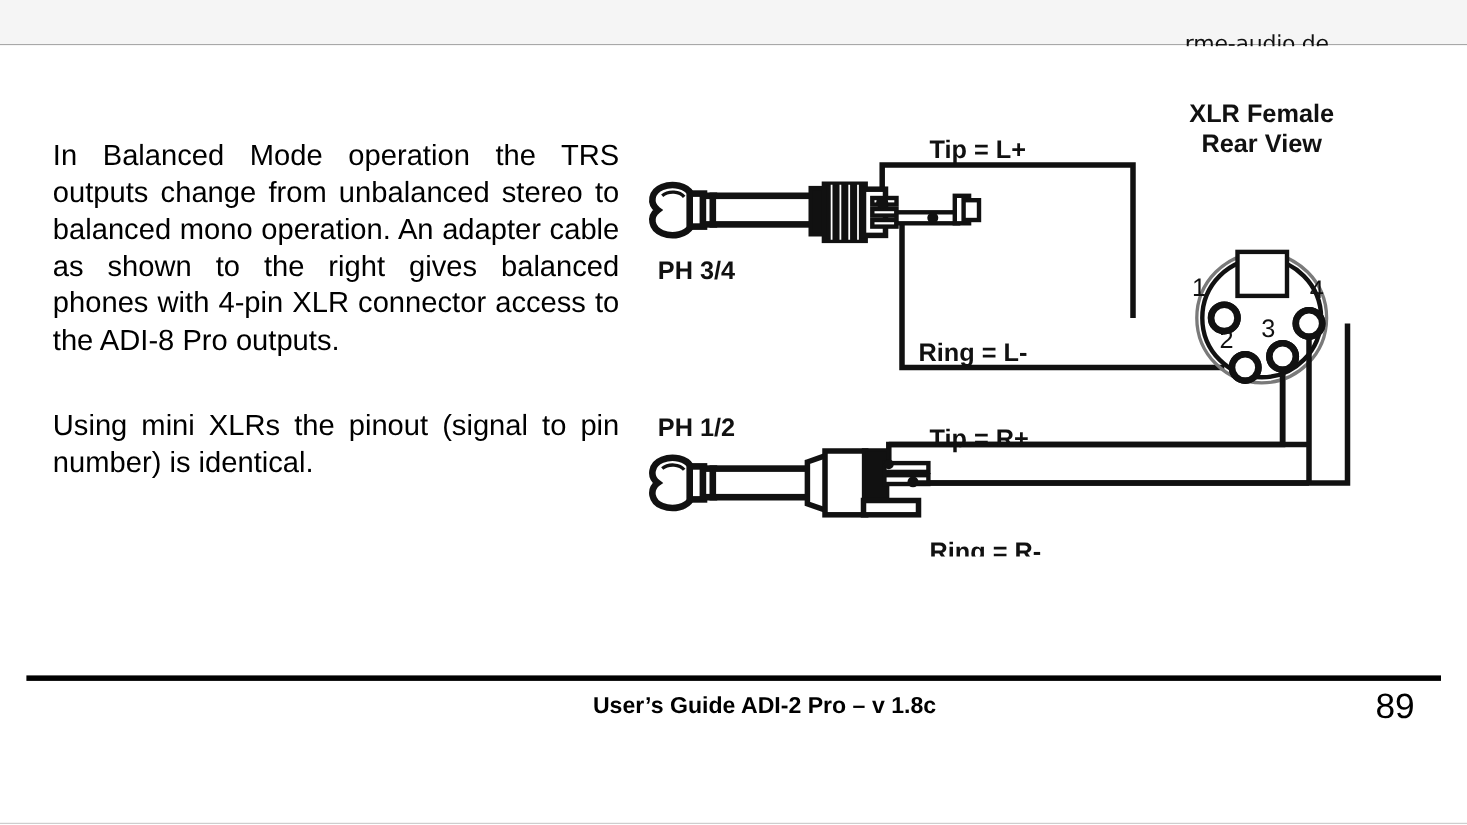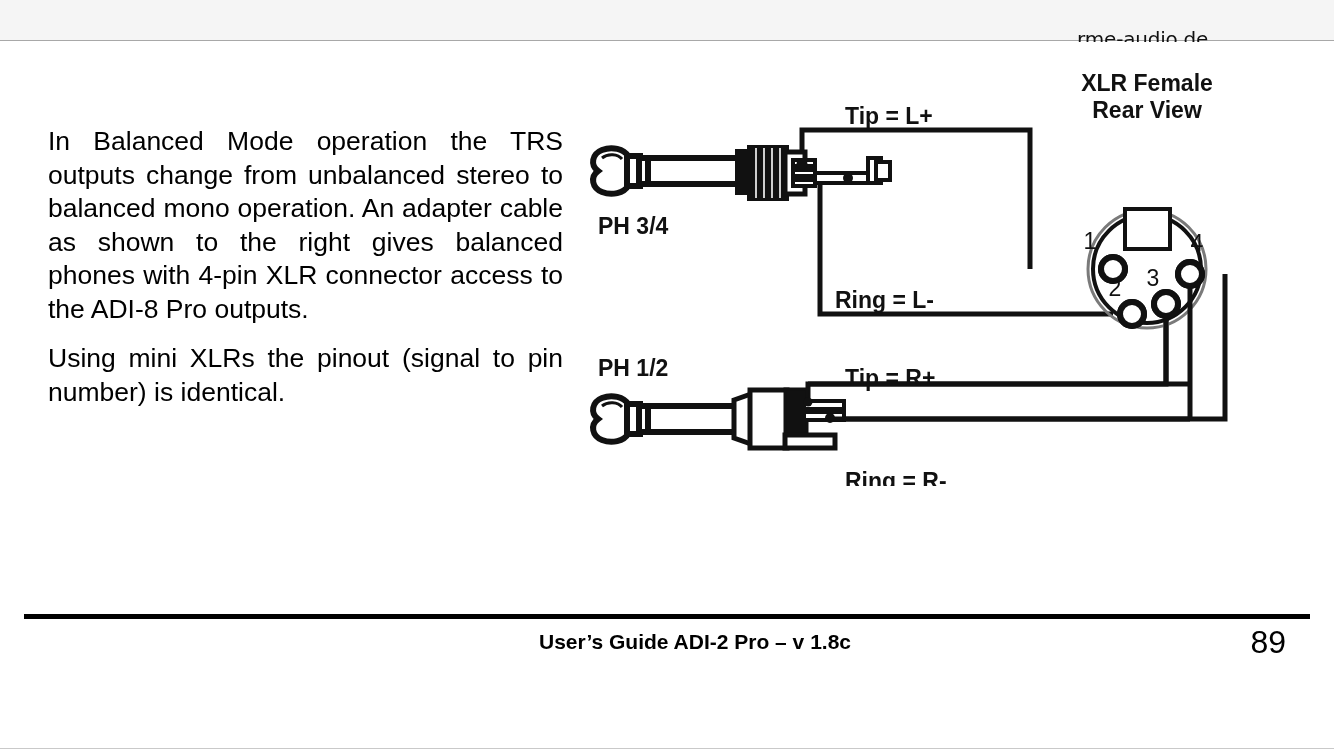--- a/index.html
+++ b/index.html
@@ -75,7 +75,7 @@
   .diagram {
     position: absolute;
     left: 580px;
-    top: 4px;
+    top: 24px;
     width: 740px;
     height: 440px;
   }

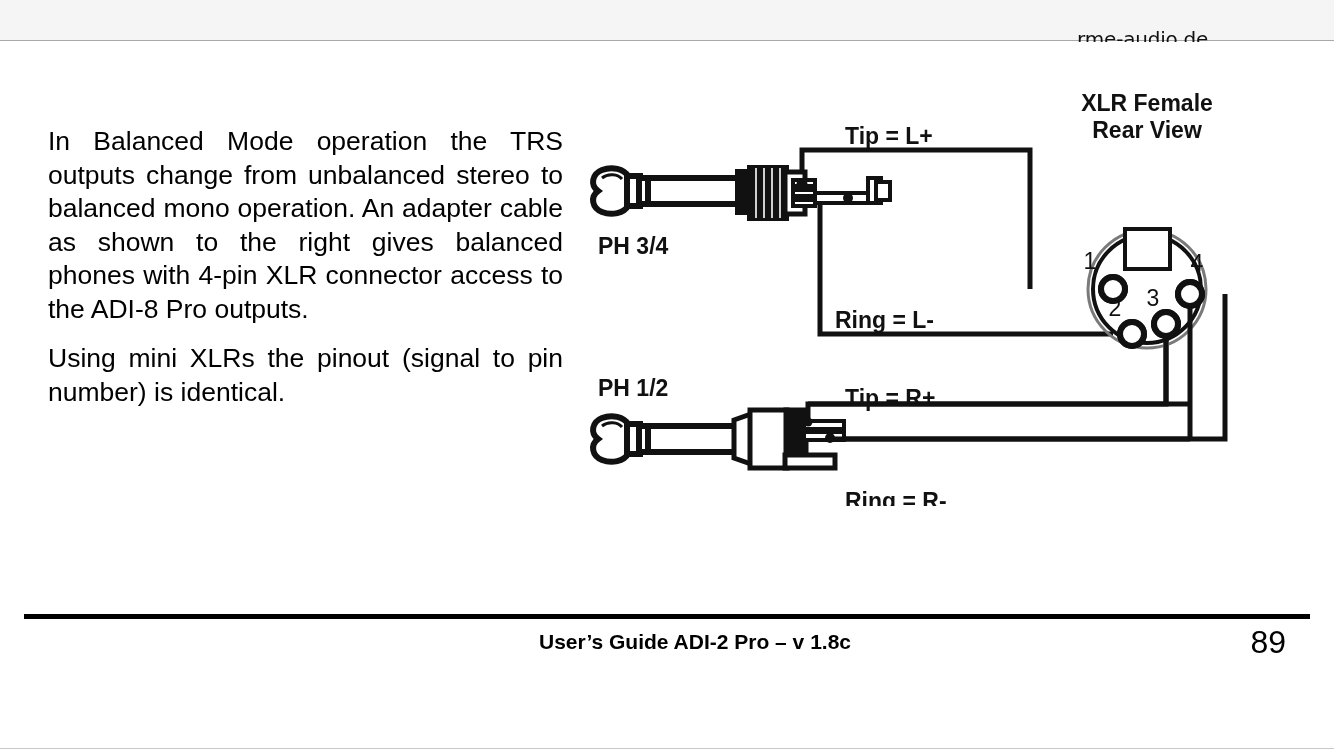--- a/index.html
+++ b/index.html
@@ -68,7 +68,7 @@
     font-family: "Liberation Sans", sans-serif;
   }
   .body-para + .body-para {
-    margin-top: 16px;
+    margin-top: 44px;
   }
 
   

